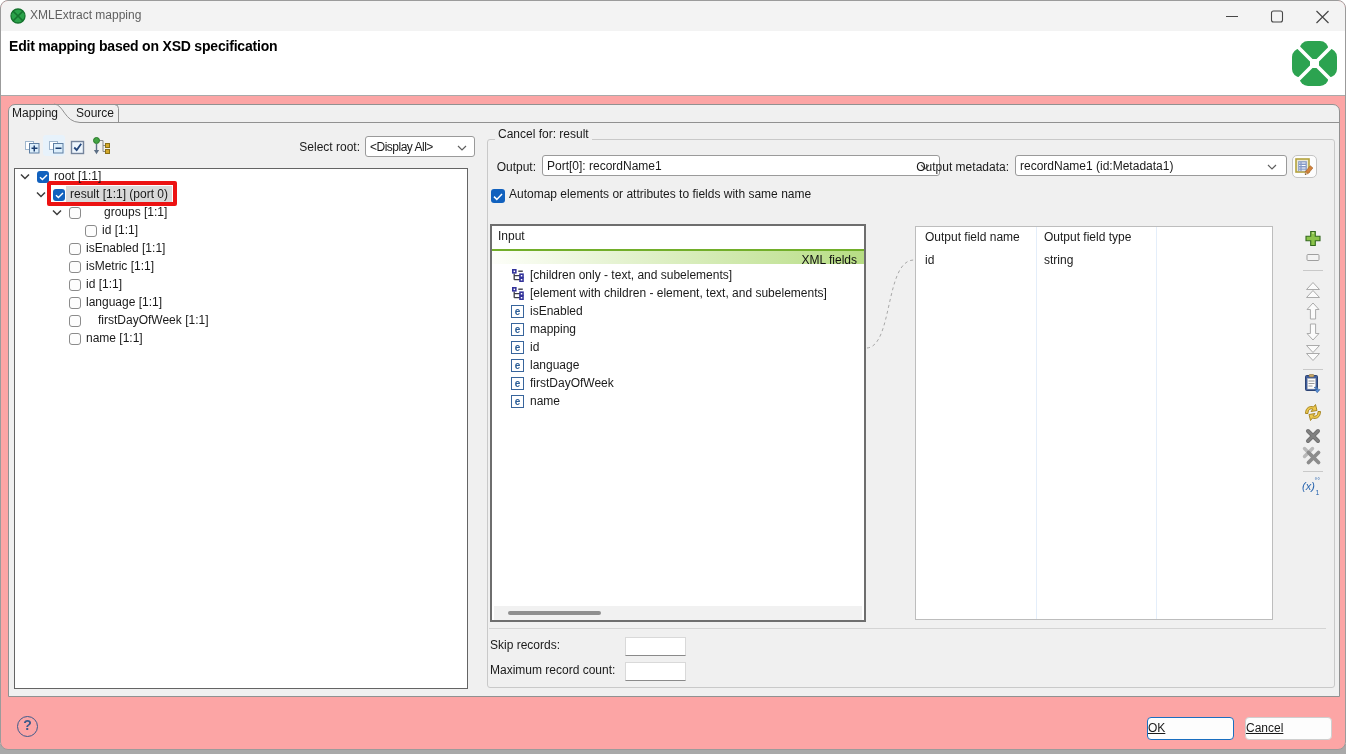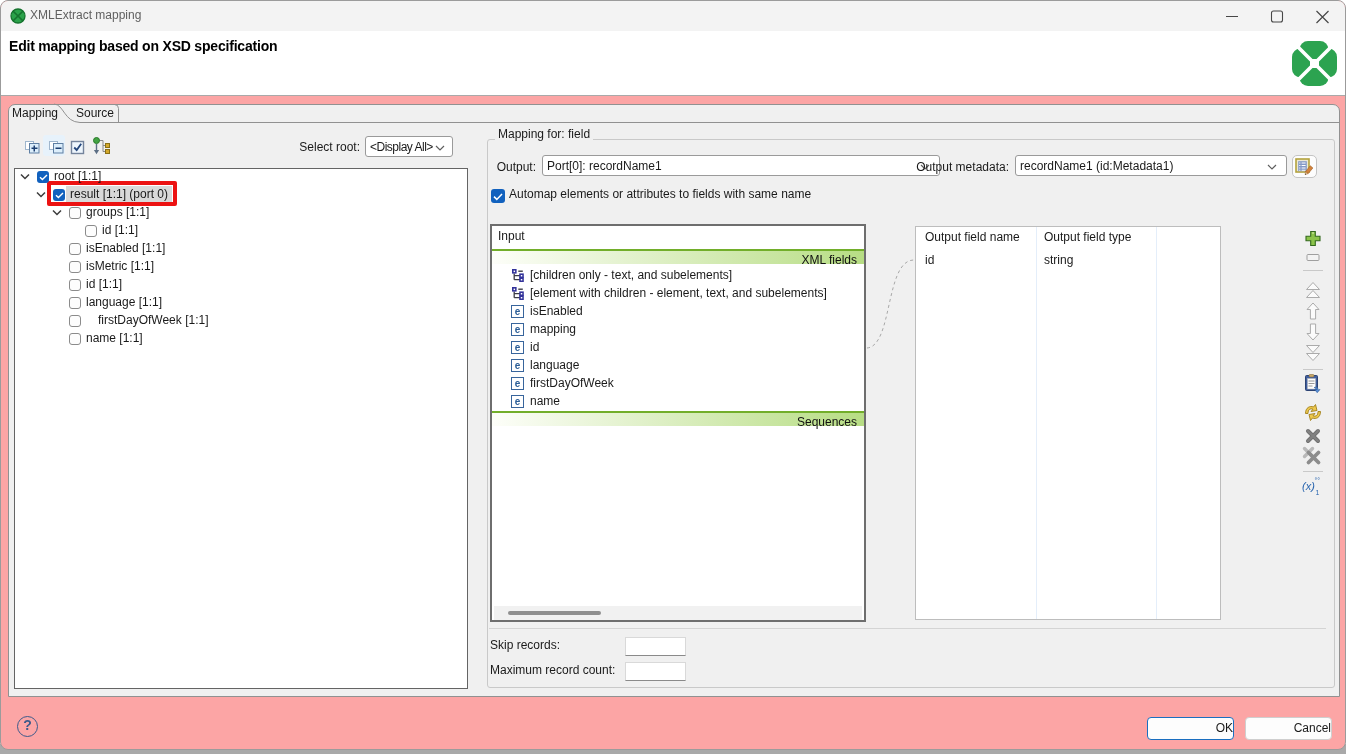--- a/index.html
+++ b/index.html
@@ -102,7 +102,7 @@
   <div class="panel" id="tree" style="left:13px;top:167px;width:454px;height:521px;border:1px solid #646464"></div>
 
   <div class="abs" id="group" style="left:486px;top:138px;width:848px;height:549px;border:1px solid #c9c9c9;border-radius:3px"></div>
-  <div class="abs t12" style="left:494px;top:126px;background:#f0f0f0;padding:0 3px">Mapping for: field</div>
+  <div class="abs t12" style="left:494px;top:126px;background:#f0f0f0;padding:0 3px">Cancel for: result</div>
 
   <div class="abs t12" style="left:493px;top:159px;width:42px;text-align:right">Output:</div>
   <div class="combo" style="left:541px;top:154px;width:398px;height:21px">

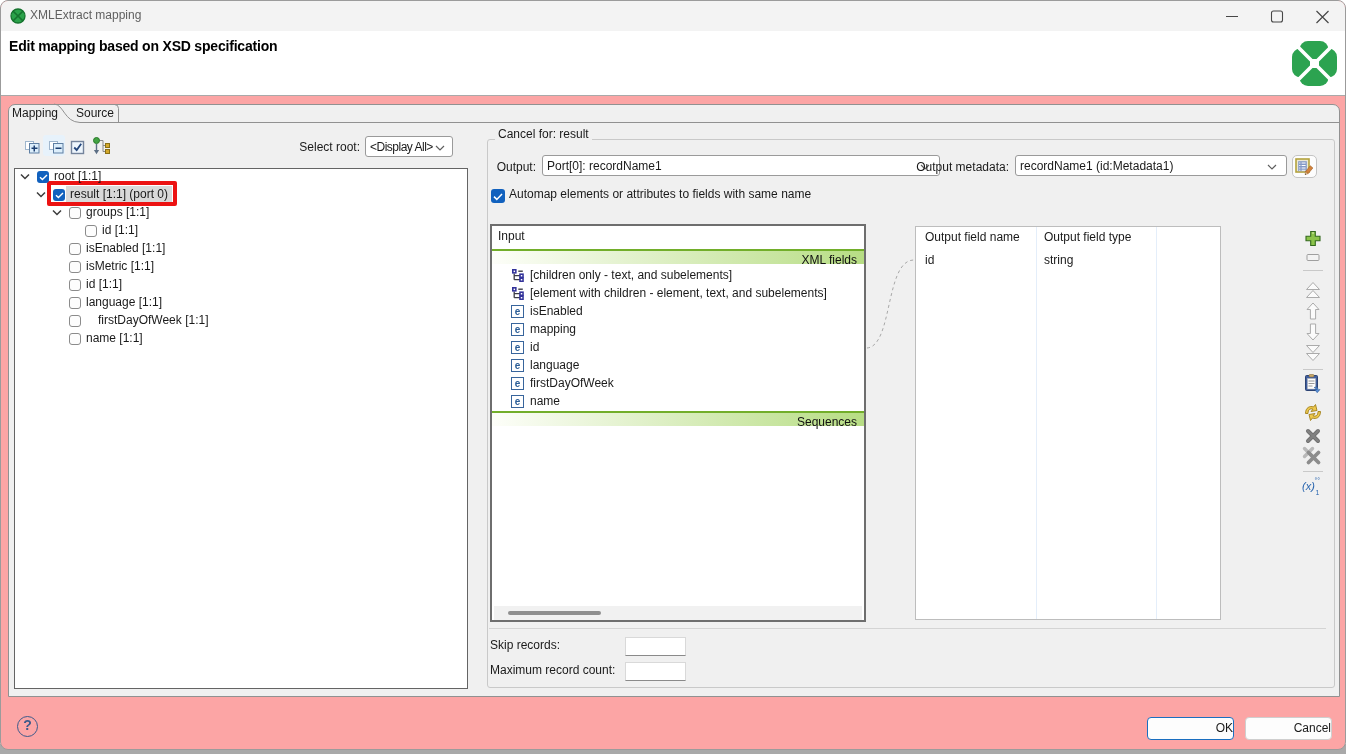--- a/index.html
+++ b/index.html
@@ -92,7 +92,7 @@
     </g>
   </svg>
   <div class="abs t12" style="left:297px;top:139px;width:62px;text-align:right">Select root:</div>
-  <div class="combo" style="left:364px;top:135px;width:88px;height:21px">
+  <div class="combo" style="left:364px;top:135px;width:110px;height:21px">
     <div class="ct" style="letter-spacing:-0.5px">&lt;Display All&gt;</div>
     <svg class="chev" style="right:7px;top:8px" viewBox="0 0 10 6">
         <path d="M1,1 L5,5 L9,1" fill="none" stroke="#5f5f5f" stroke-width="1.2"></path>

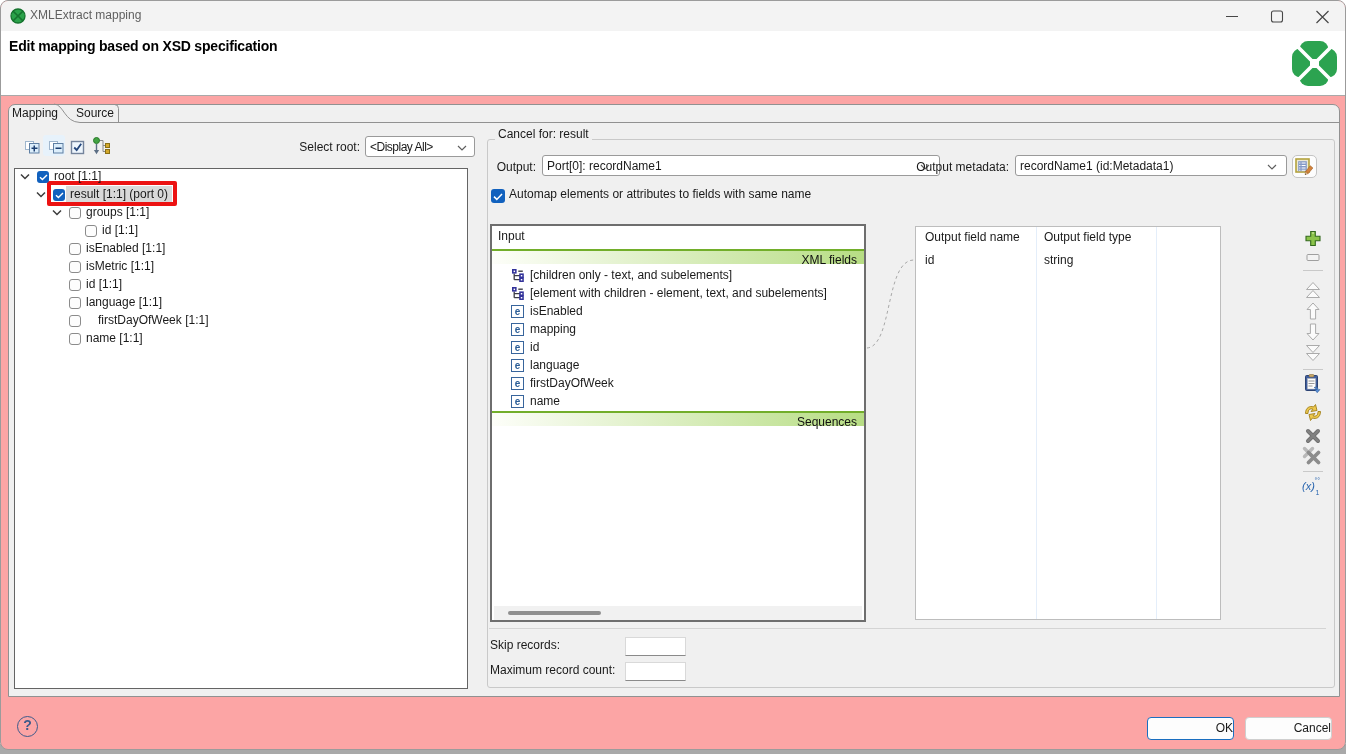--- a/index.html
+++ b/index.html
@@ -232,7 +232,7 @@
   <div class="cb off abs" style="left:69px;top:333px"></div>
   <div class="row" style="left:54px;top:169px">root [1:1]</div>
   <div class="row" style="left:70px;top:187px">result [1:1] (port 0)</div>
-  <div class="row" style="left:86px;top:205px">groups [1:1]</div>
+  <div class="row" style="left:104px;top:205px">groups [1:1]</div>
   <div class="row" style="left:102px;top:223px">id [1:1]</div>
   <div class="row" style="left:86px;top:241px">isEnabled [1:1]</div>
   <div class="row" style="left:86px;top:259px">isMetric [1:1]</div>

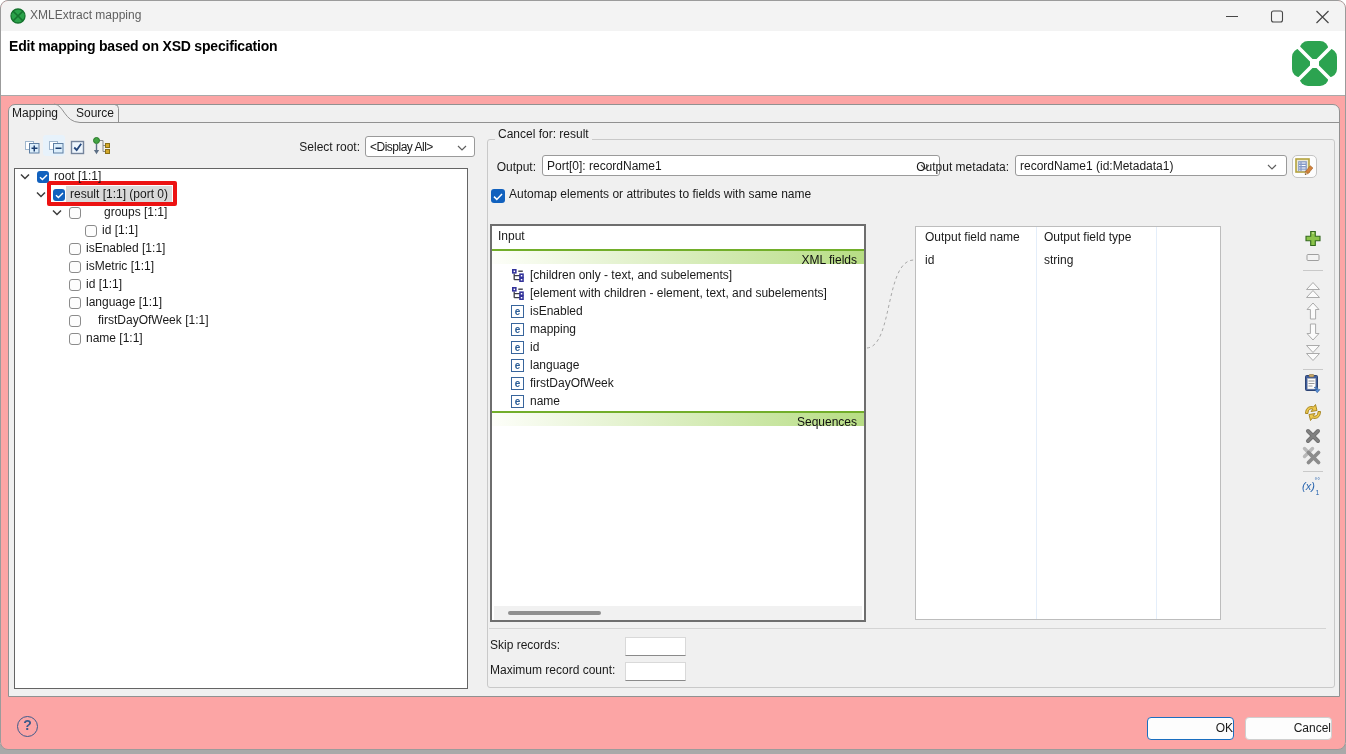--- a/index.html
+++ b/index.html
@@ -155,7 +155,7 @@
     <path d="M6,97 C32,95 24,9 53,9" fill="none" stroke="#a8a8a8" stroke-width="1" stroke-dasharray="3,3"></path>
   </svg>
 
-  <div class="panel" id="otable" style="left:914px;top:225px;width:306px;height:394px;border:1px solid #bdbdbd">
+  <div class="panel" id="otable" style="left:914px;top:225px;width:358px;height:394px;border:1px solid #bdbdbd">
     <div class="abs" style="left:120px;top:0;width:1px;height:392px;background:#e4eefa"></div>
     <div class="abs" style="left:240px;top:0;width:1px;height:392px;background:#e4eefa"></div>
     <div class="abs t12" style="left:9px;top:3px">Output field name</div>

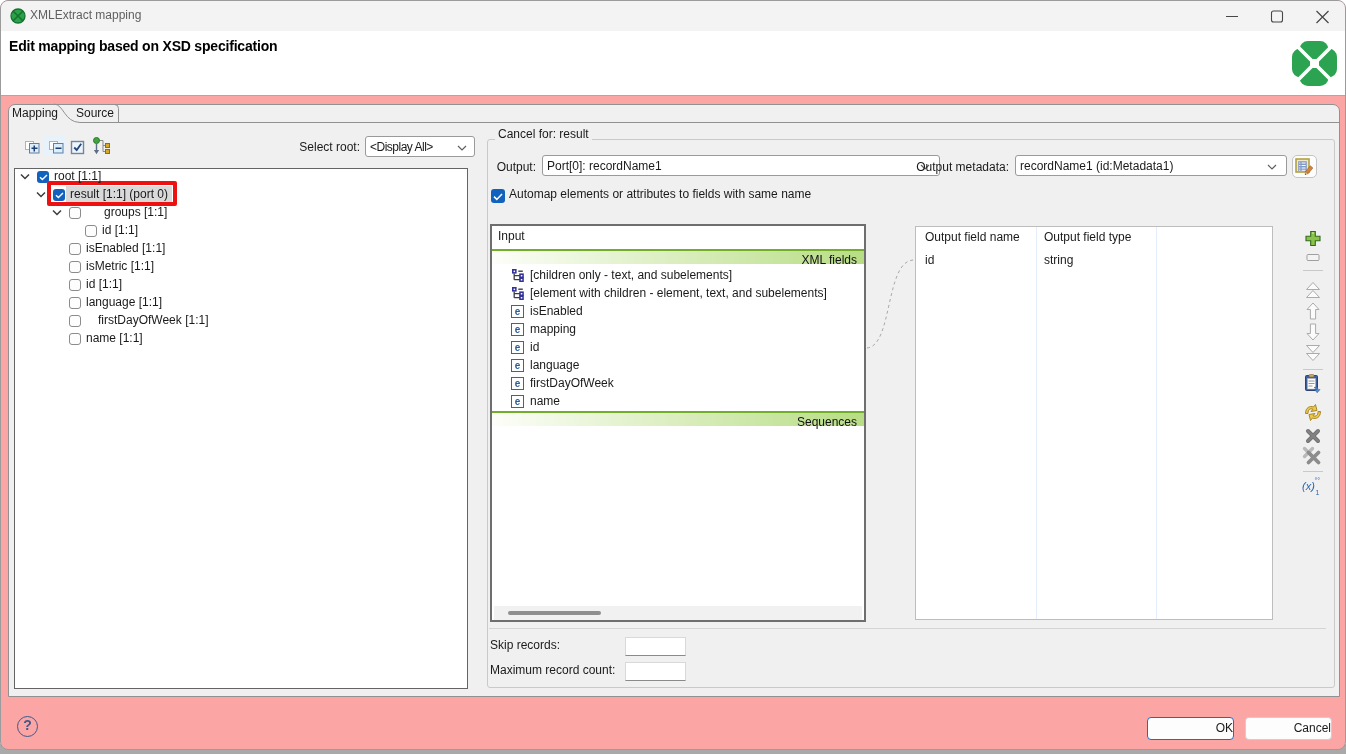--- a/index.html
+++ b/index.html
@@ -143,9 +143,6 @@
     <div class="banner" style="top:23px">
         <span>XML fields</span>
       </div>
-    <div class="banner" style="top:185px">
-        <span>Sequences</span>
-      </div>
     <div class="abs" style="left:2px;top:380px;width:368px;height:14px;background:#f1f1f1"></div>
     <div class="abs" style="left:16px;top:385px;width:93px;height:4px;background:#8f8f8f;border-radius:2px"></div>
   </div>

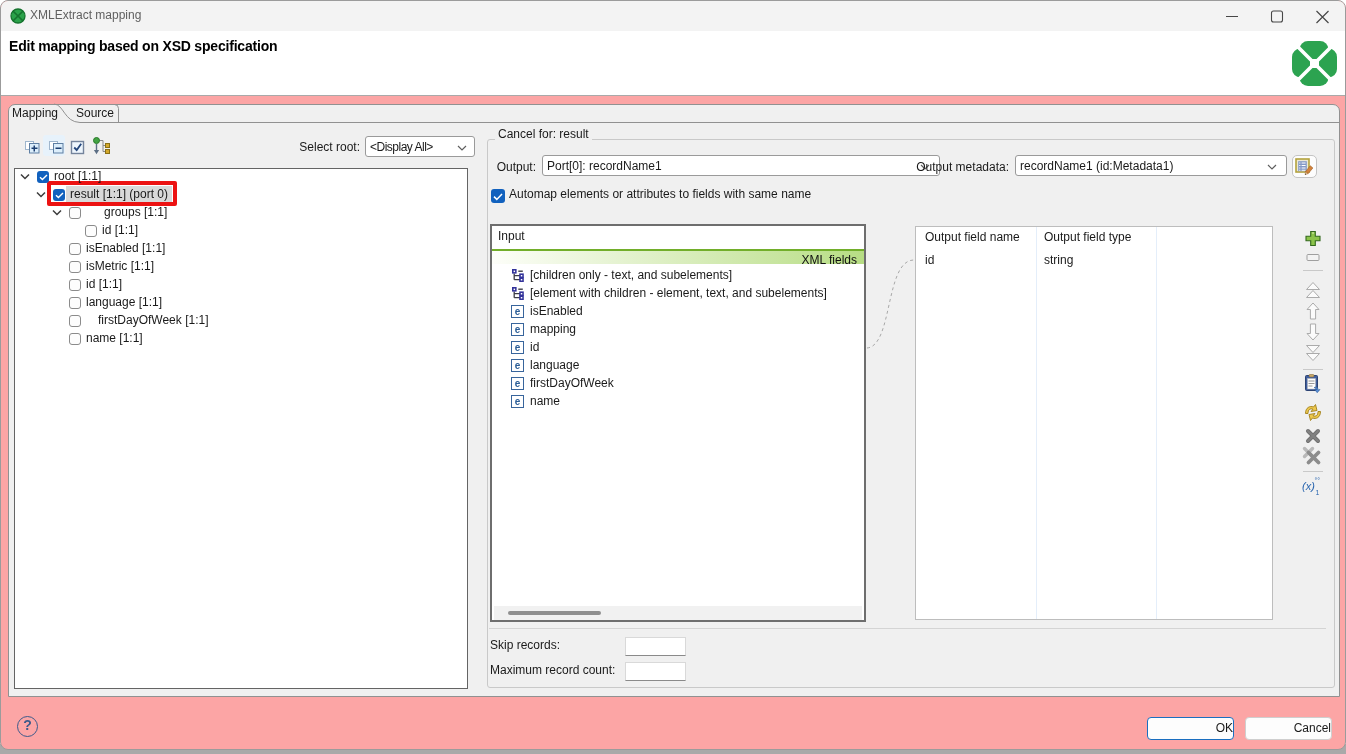--- a/index.html
+++ b/index.html
@@ -24,7 +24,7 @@
   .cb.off { background:#fdfdfd; border:1px solid #8b8b8b; }
   .banner { position:absolute; left:0; width:100%; height:15px; background:linear-gradient(to right,#fdfef9,#b7dd84); border-top:2px solid #72ae2a; }
   .banner span { position:absolute; right:7px; top:2px; font-size:12px; color:#111; }
-  .btn { position:absolute; width:87px; height:23px; background:#fdfdfd; border-radius:4px; font-size:12px; color:#1a1a1a; text-align:right; line-height:21px; }
+  .btn { position:absolute; width:87px; height:23px; background:#fdfdfd; border-radius:4px; font-size:12px; color:#1a1a1a; text-align:left; line-height:21px;text-decoration:underline; }
   .eic { position:absolute; width:13px; height:13px; background:#fff; border:1px solid #38659c; color:#2a5d97; font-weight:bold; font-size:10px; text-align:center; line-height:11px; }
 </style>
 </head>

